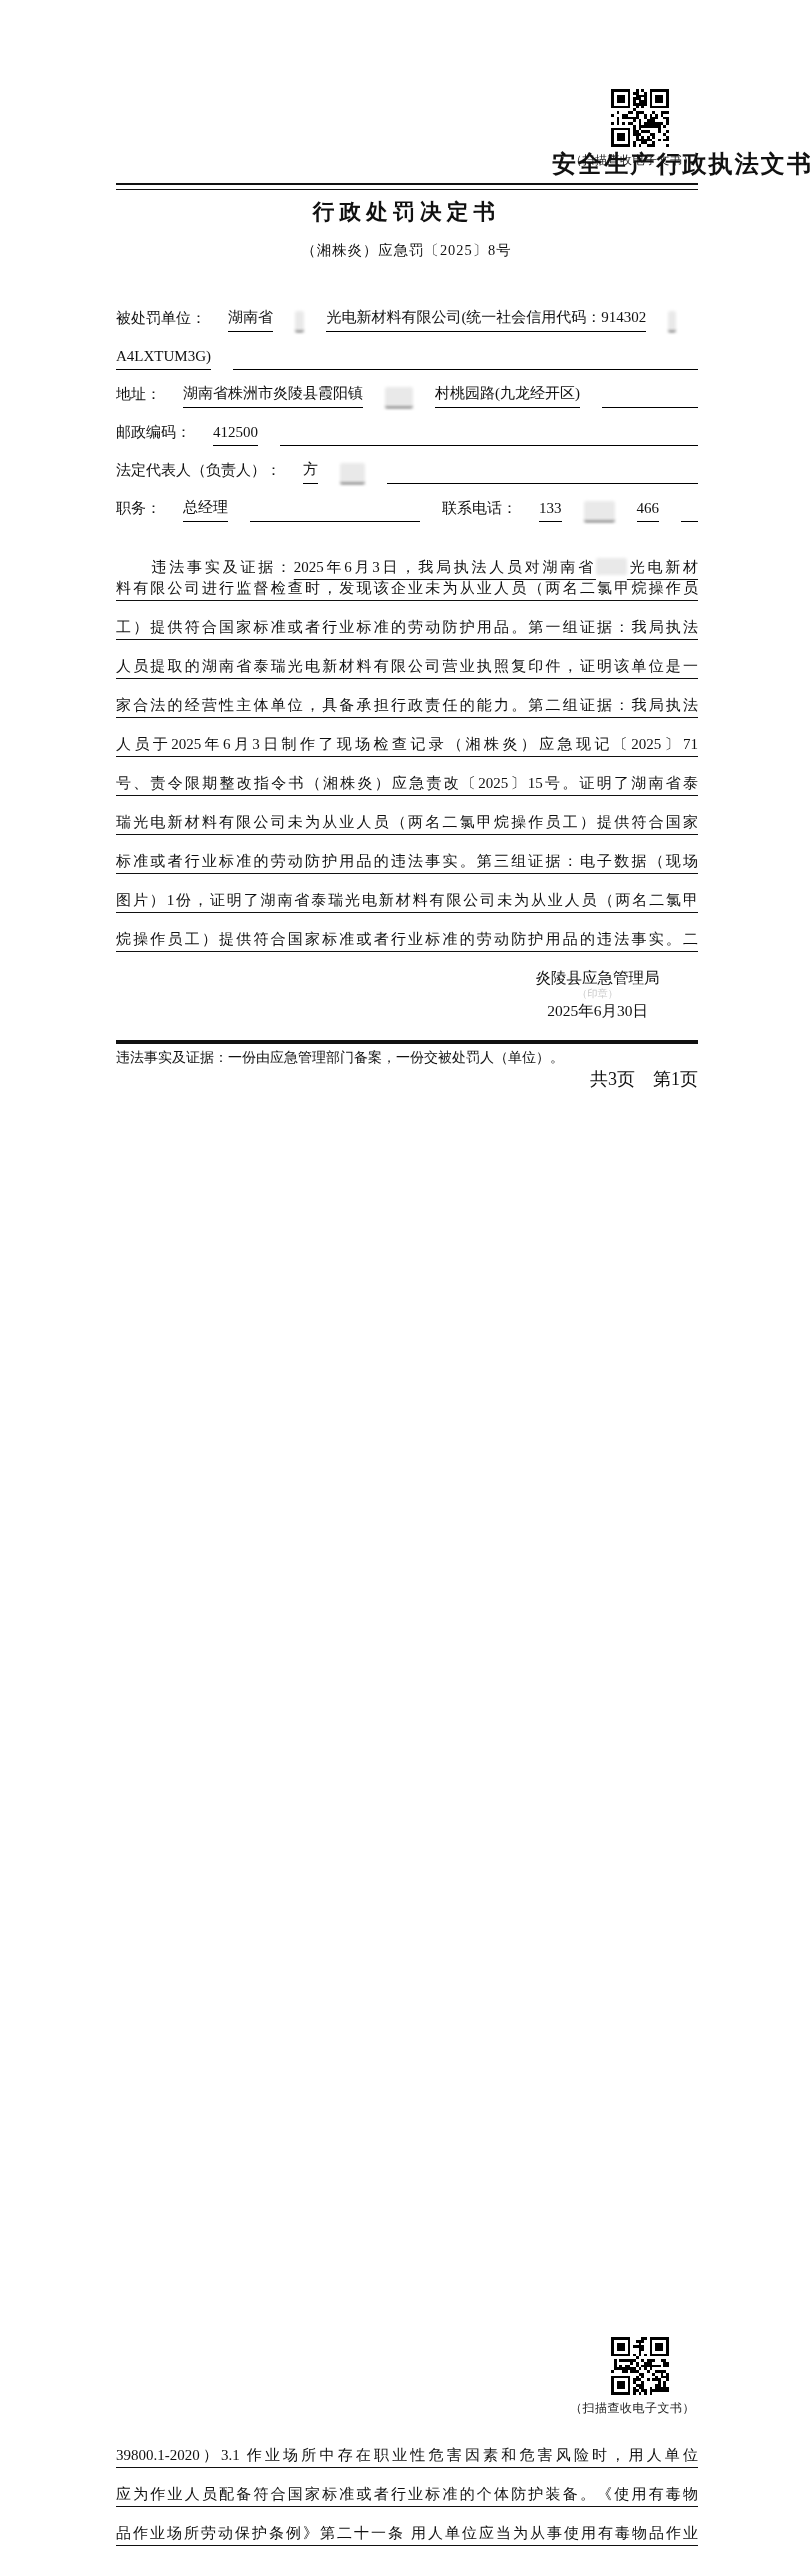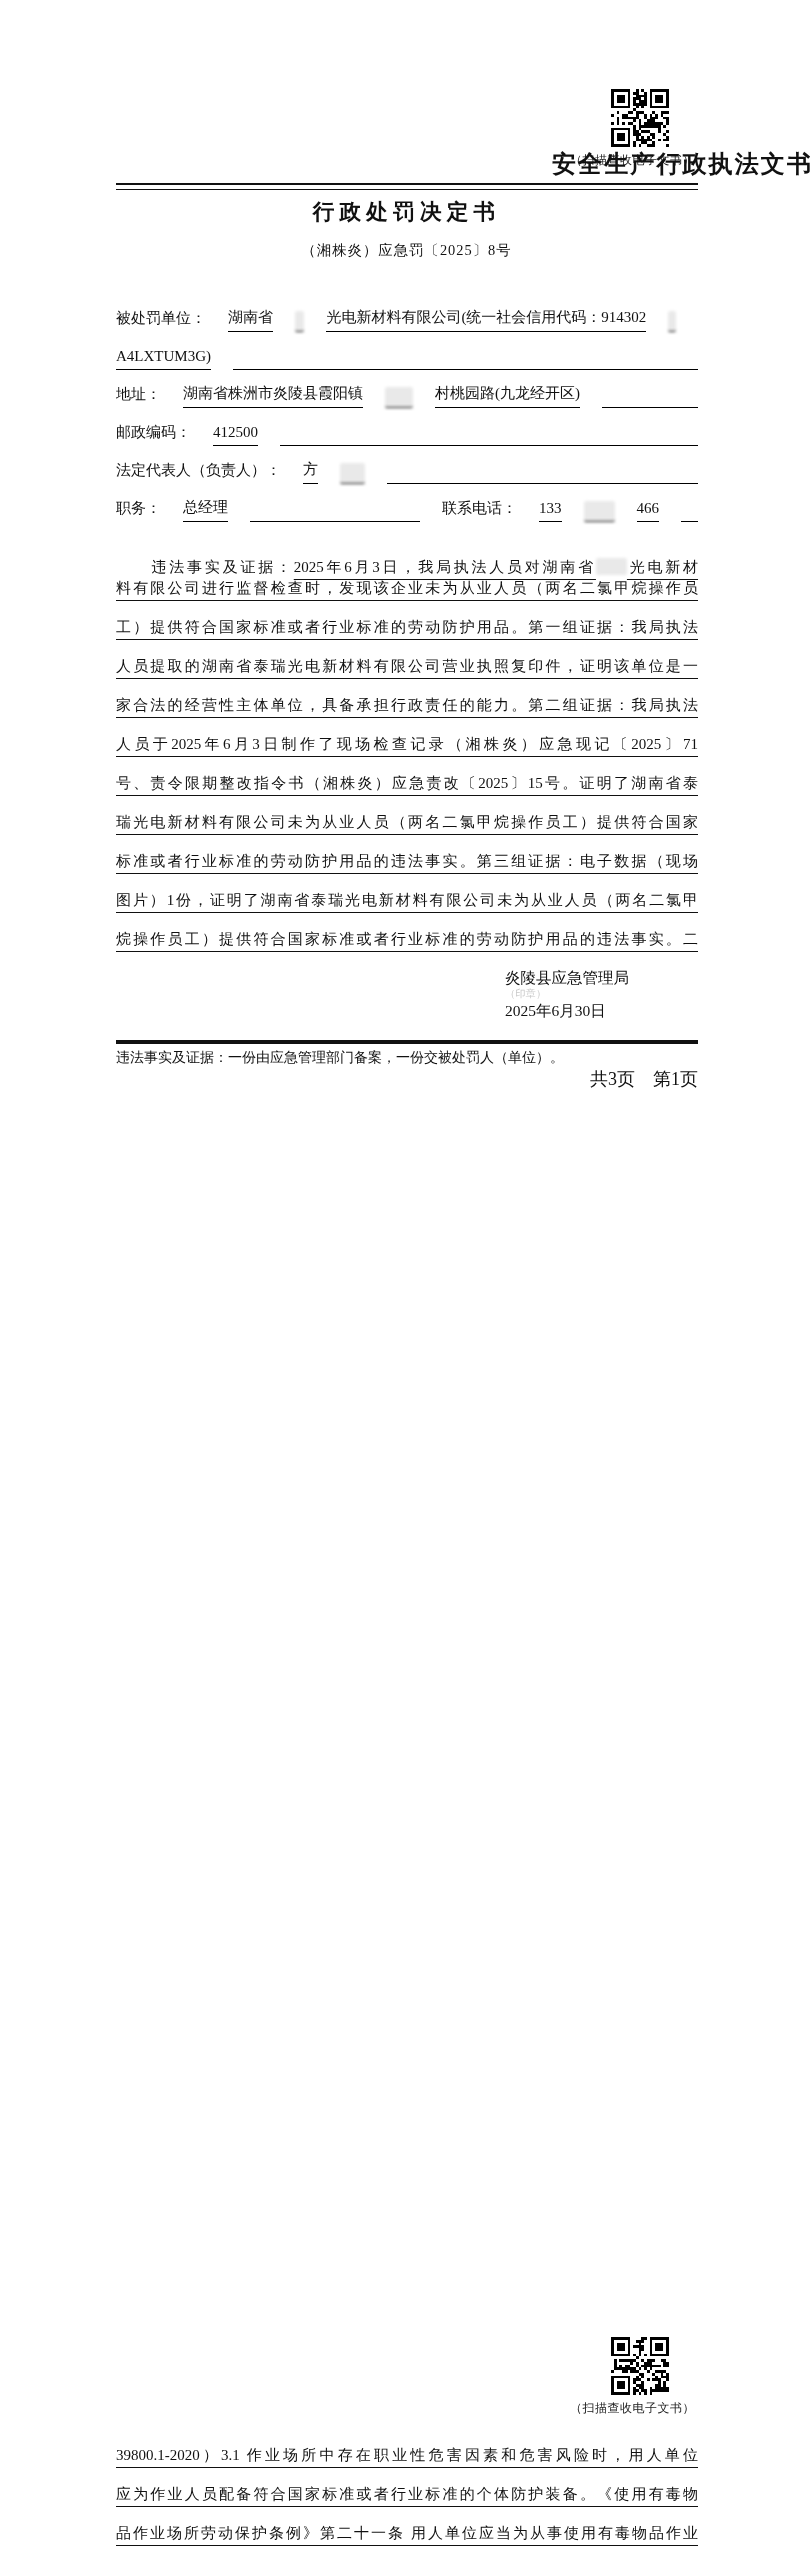--- a/index.html
+++ b/index.html
@@ -28,7 +28,7 @@
   .redact{background:#e9e9e9;filter:blur(1.5px);border-radius:2.1px;}
   .fl .redact{height:15.5px;}
   
-  .sign{position:absolute;left:505px;width:185px;text-align:left;}
+  .sign{position:absolute;left:505px;width:185px;text-align:center;}
   .sign .agency{font-size:15.5px;line-height:18.5px;}
   .sign .seal{font-size:10.3px;line-height:12.4px;color:#c9c9c9;}
   .sign .date{font-size:15.5px;line-height:18.5px;margin-top:2.1px;}

